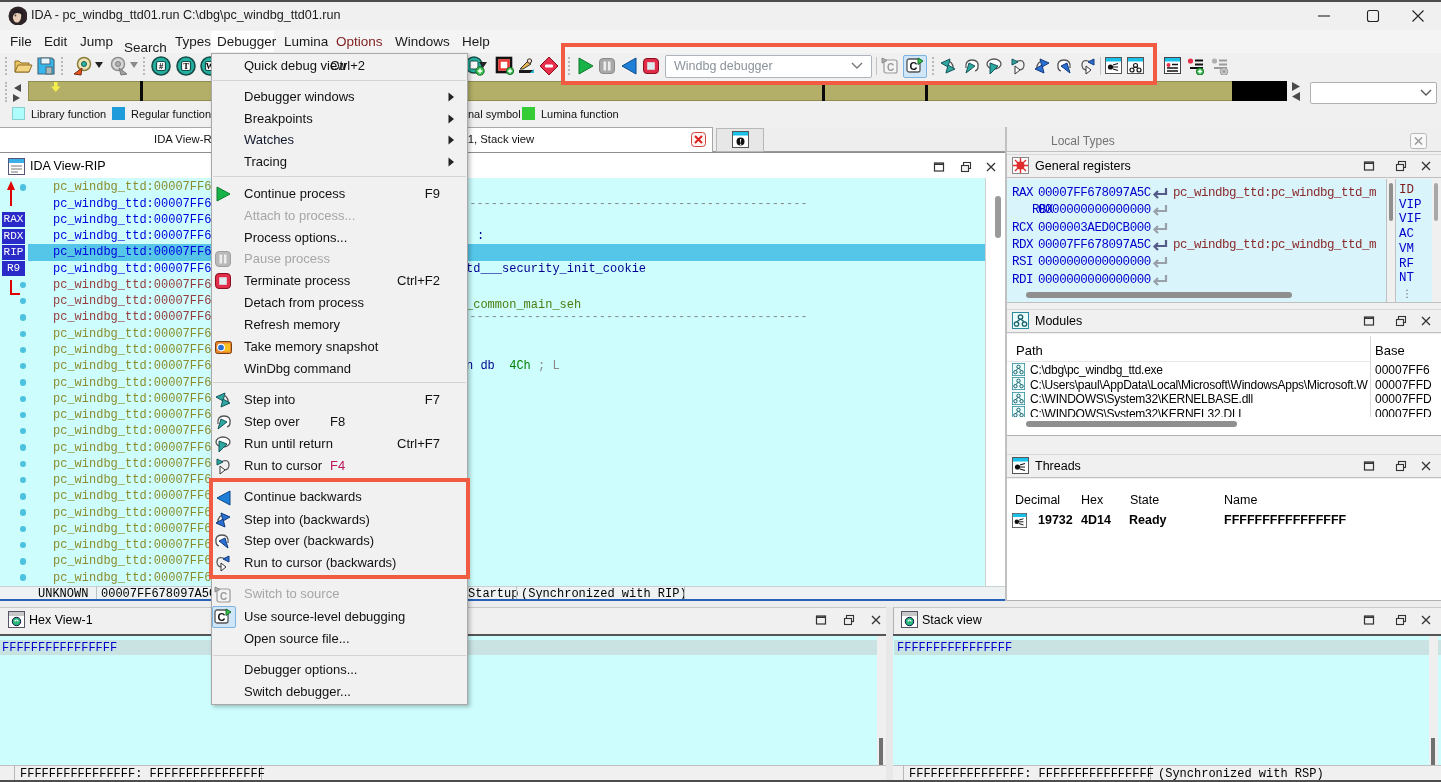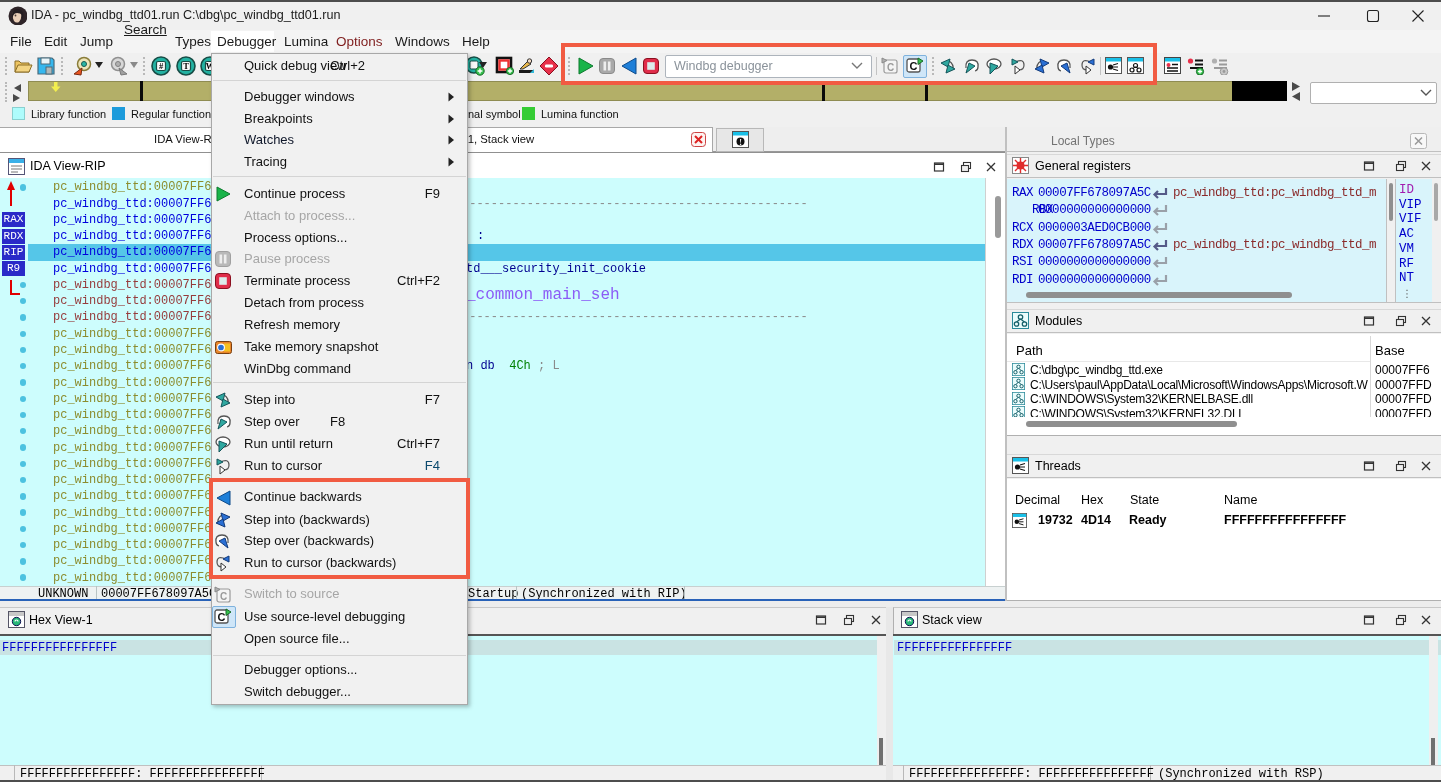--- a/index.html
+++ b/index.html
@@ -28,7 +28,7 @@
 <div class="a" style="left:10px;top:34px;font:normal 13.5px 'Liberation Sans', sans-serif;color:#1a1a1a;white-space:pre;">File</div>
 <div class="a" style="left:44px;top:34px;font:normal 13.5px 'Liberation Sans', sans-serif;color:#1a1a1a;white-space:pre;">Edit</div>
 <div class="a" style="left:80px;top:34px;font:normal 13.5px 'Liberation Sans', sans-serif;color:#1a1a1a;white-space:pre;">Jump</div>
-<div class="a" style="left:124px;top:22px;font:normal 13.5px 'Liberation Sans', sans-serif;color:#1a1a1a;white-space:pre;text-decoration:underline;">Search</div>
+<div class="a" style="left:124px;top:40px;font:normal 13.5px 'Liberation Sans', sans-serif;color:#1a1a1a;white-space:pre;text-decoration:underline;">Search</div>
 <div class="a" style="left:175px;top:34px;font:normal 13.5px 'Liberation Sans', sans-serif;color:#1a1a1a;white-space:pre;">Types</div>
 <div class="a" style="left:217px;top:34px;font:normal 13.5px 'Liberation Sans', sans-serif;color:#1a1a1a;white-space:pre;">Debugger</div>
 <div class="a" style="left:284px;top:34px;font:normal 13.5px 'Liberation Sans', sans-serif;color:#1a1a1a;white-space:pre;">Lumina</div>

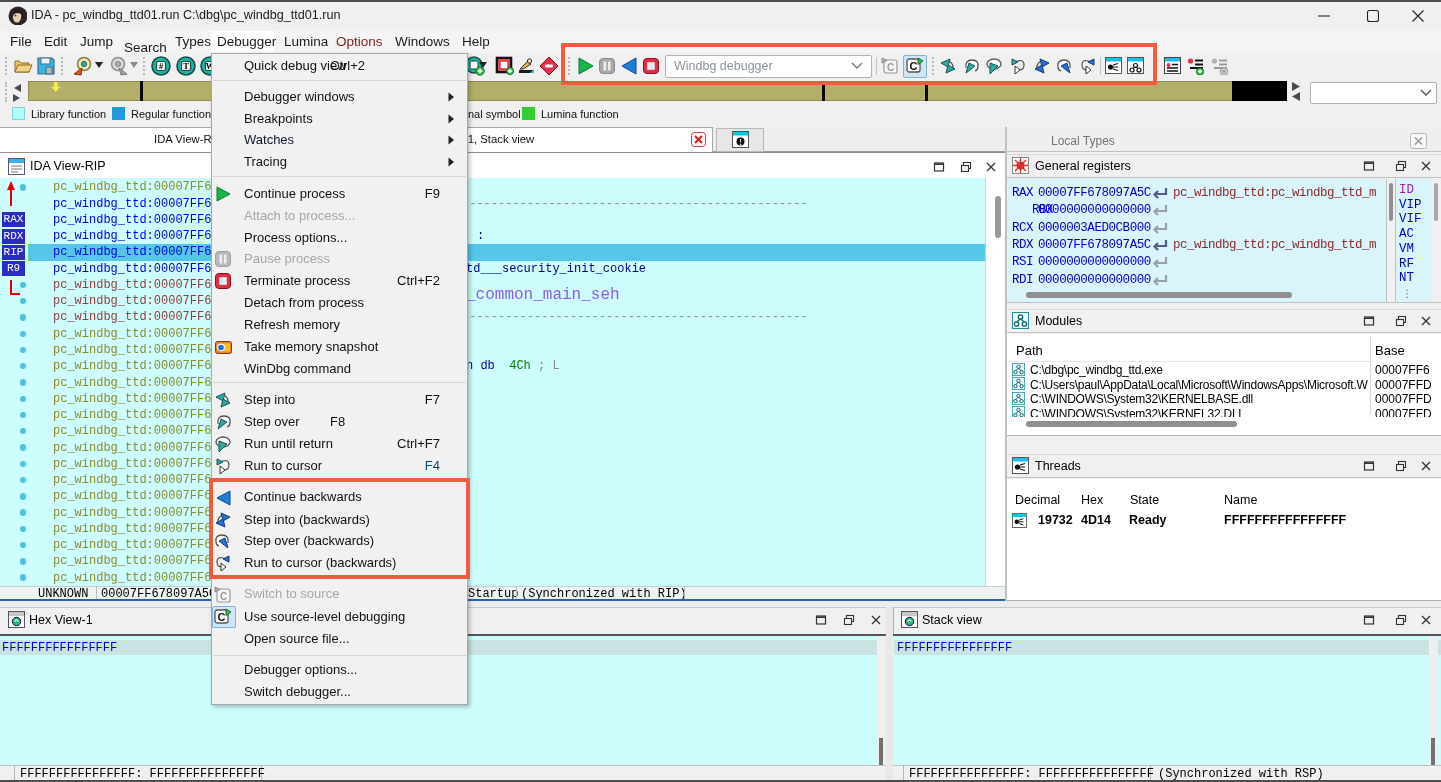--- a/index.html
+++ b/index.html
@@ -406,7 +406,7 @@
 <div class="a" style="left:1387px;top:179px;width:8px;height:124px;background:#f0f0f0"></div>
 <div class="a" style="left:1389px;top:183px;width:4px;height:38px;background:#8f8f8f;border-radius:2px"></div>
 <div class="a" style="left:1395px;top:179px;width:37px;height:124px;background:#d9f4fb;border-left:1px solid #c0c0c0"></div>
-<div class="a" style="left:1399px;top:183.0px;font:normal 12.5px 'Liberation Mono', monospace;color:#a21caf;white-space:pre;">ID</div>
+<div class="a" style="left:1399px;top:183.0px;font:normal 12.5px 'Liberation Mono', monospace;color:#7f1d1d;white-space:pre;">ID</div>
 <div class="a" style="left:1399px;top:197.7px;font:normal 12.5px 'Liberation Mono', monospace;color:#0000cc;white-space:pre;">VIP</div>
 <div class="a" style="left:1399px;top:212.4px;font:normal 12.5px 'Liberation Mono', monospace;color:#0000cc;white-space:pre;">VIF</div>
 <div class="a" style="left:1399px;top:227.1px;font:normal 12.5px 'Liberation Mono', monospace;color:#0000cc;white-space:pre;">AC</div>

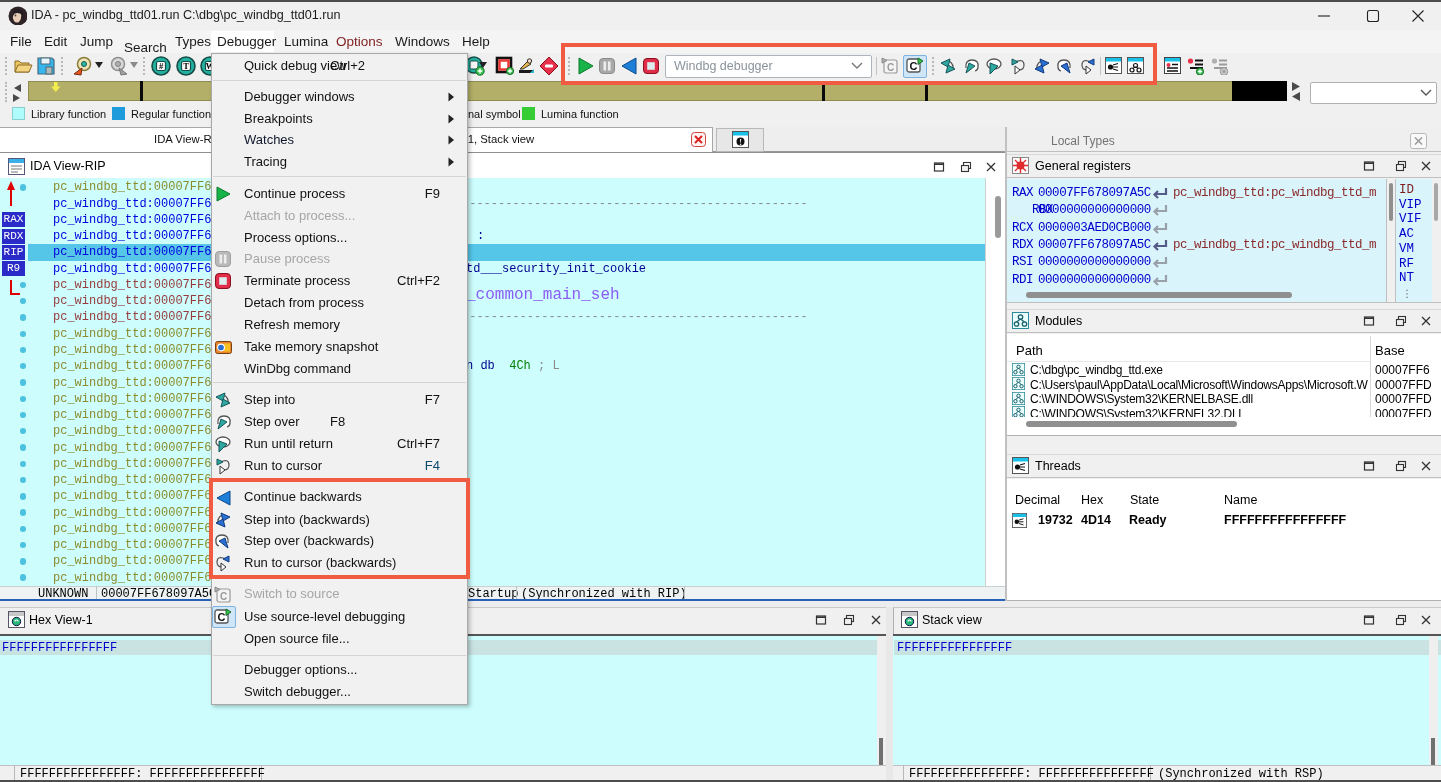--- a/index.html
+++ b/index.html
@@ -329,7 +329,7 @@
 <div class="a mono" style="left:462px;top:17.659999999999997px;font-size:12px;line-height:16.26px;color:#8a8a8a;white-space:pre">------------------------------------------------</div>
 <div class="a mono" style="left:477px;top:50.18000000000001px;font-size:12px;line-height:16.26px;color:#000090">:</div>
 <div class="a mono" style="left:466px;top:82.70000000000005px;font-size:12px;line-height:16.26px;color:#000090">td___security_init_cookie</div>
-<div class="a mono" style="left:466px;top:109px;font-size:16px;line-height:16.26px;color:#8b5cf6">_common_main_seh</div>
+<div class="a mono" style="left:466px;top:119px;font-size:12px;line-height:16.26px;color:#4d7c0f">_common_main_seh</div>
 <div class="a mono" style="left:462px;top:131.48000000000002px;font-size:12px;line-height:16.26px;color:#8a8a8a;white-space:pre">------------------------------------------------</div>
 <div class="a mono" style="left:466px;top:180.26px;font-size:12px;line-height:16.26px;color:#000090;white-space:pre">n db  <span style="color:#008000">4Ch</span> <span style="color:#8a8a8a">; L</span></div>
 </div>

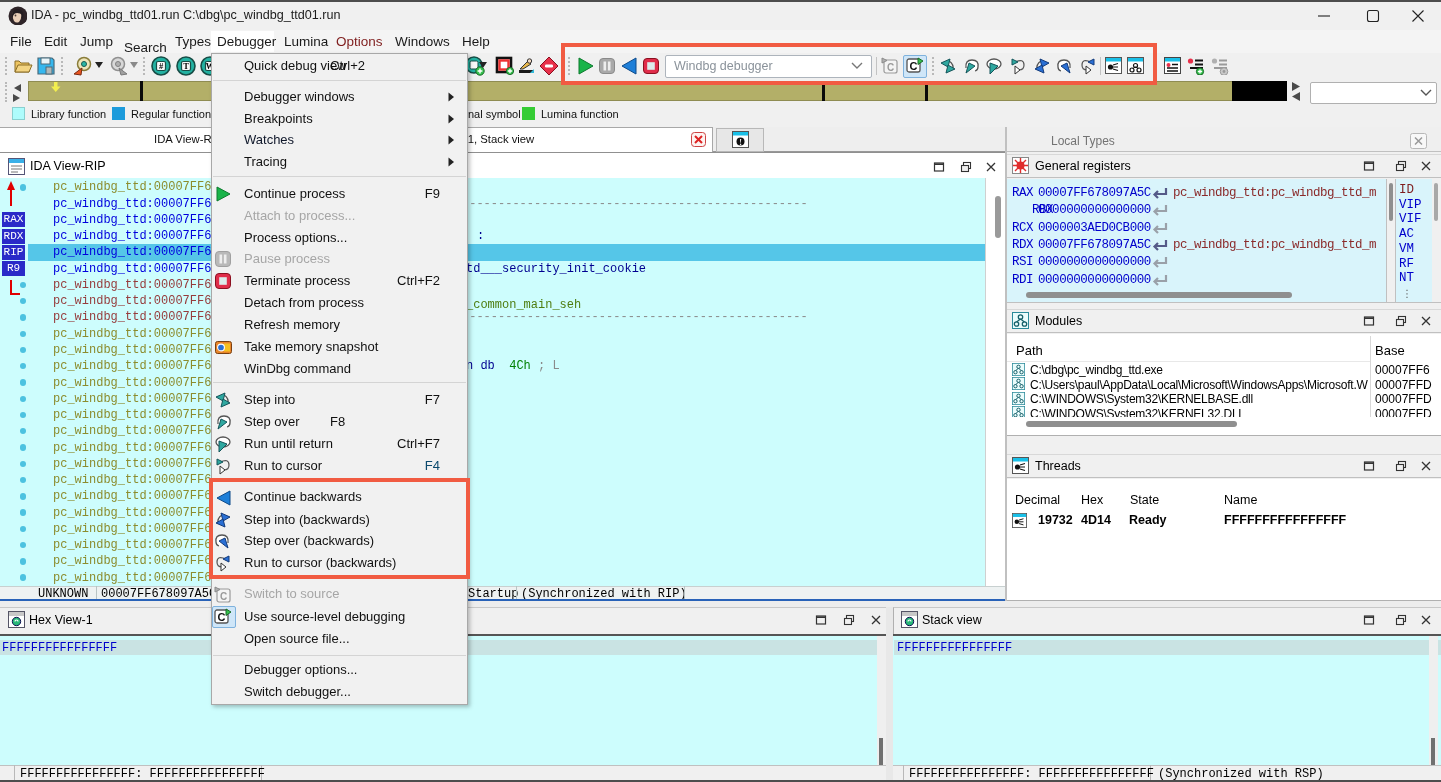--- a/index.html
+++ b/index.html
@@ -617,7 +617,7 @@
 <div class="a" style="left:244px;top:436px;font:13px 'Liberation Sans', sans-serif;color:#111;white-space:pre;z-index:41">Run until return</div>
 <div class="a" style="left:330px;top:436px;width:110px;text-align:right;font:13px 'Liberation Sans', sans-serif;color:#111;z-index:41">Ctrl+F7</div>
 <div class="a" style="left:244px;top:458px;font:13px 'Liberation Sans', sans-serif;color:#111;white-space:pre;z-index:41">Run to cursor</div>
-<div class="a" style="left:330px;top:458px;width:110px;text-align:right;font:13px 'Liberation Sans', sans-serif;color:#0c4a6e;z-index:41">F4</div>
+<div class="a" style="left:330px;top:458px;width:110px;font:13px 'Liberation Sans', sans-serif;color:#be185d;z-index:41">F4</div>
 <div class="a" style="left:244px;top:489px;font:13px 'Liberation Sans', sans-serif;color:#111;white-space:pre;z-index:41">Continue backwards</div>
 <div class="a" style="left:244px;top:512px;font:13px 'Liberation Sans', sans-serif;color:#111;white-space:pre;z-index:41">Step into (backwards)</div>
 <div class="a" style="left:244px;top:533px;font:13px 'Liberation Sans', sans-serif;color:#111;white-space:pre;z-index:41">Step over (backwards)</div>

